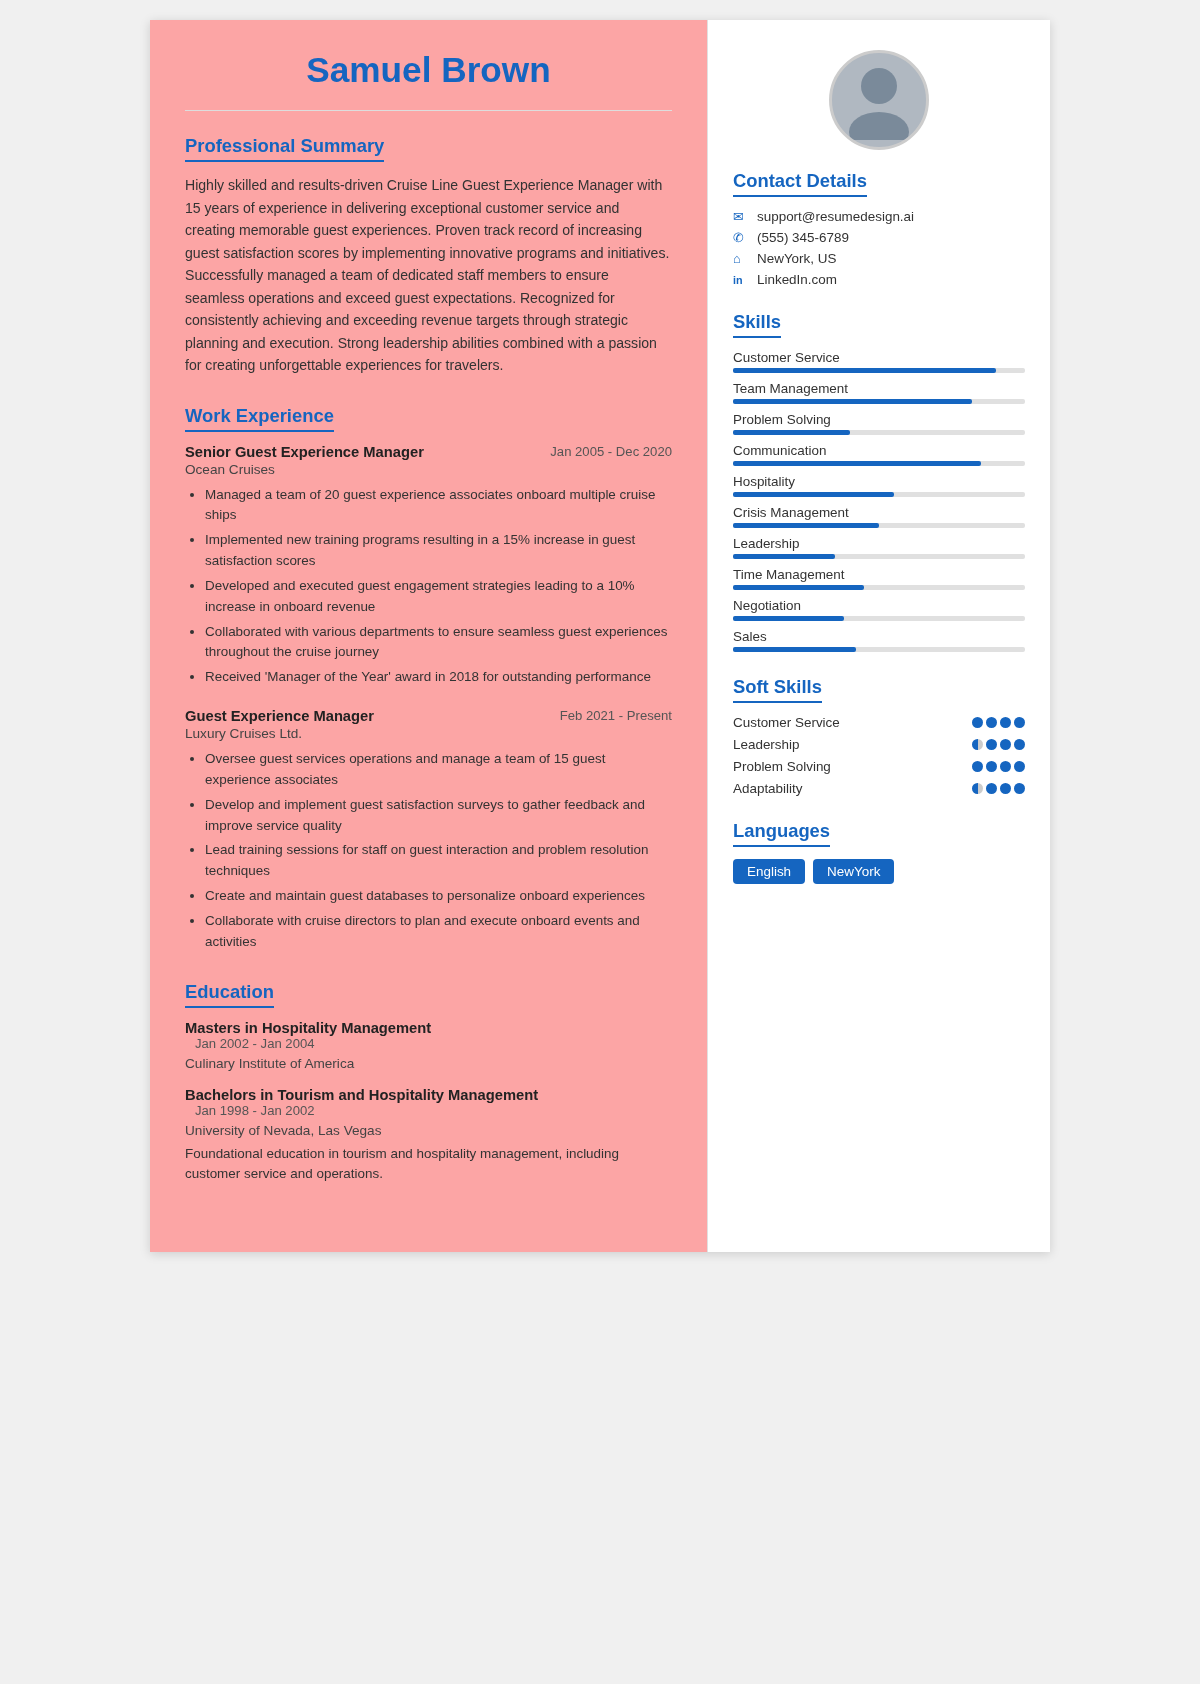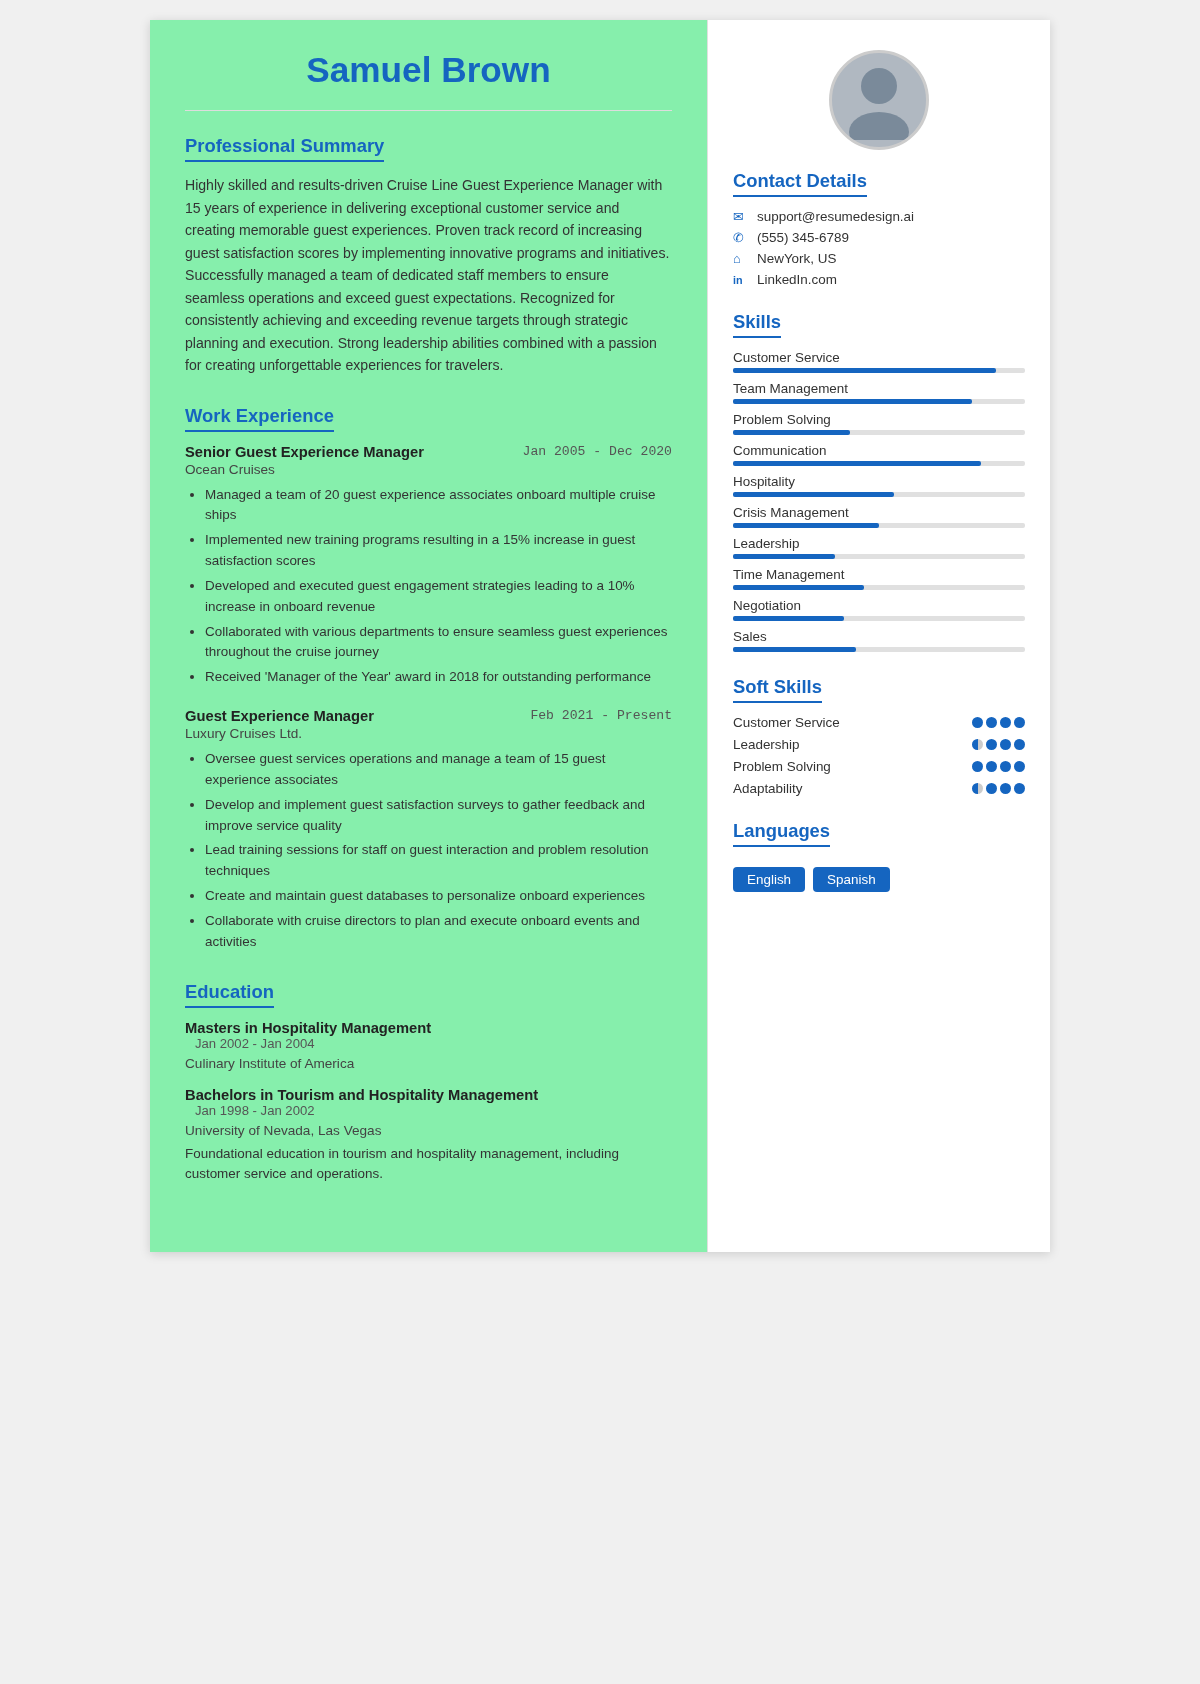--- a/index.html
+++ b/index.html
@@ -14,7 +14,7 @@
     }
     .resume-wrapper {
       width: 900px;
-      background: #86efac;
+      background: #fca5a5;
       display: flex;
       flex-direction: row;
       box-shadow: 0 2px 10px rgba(0,0,0,0.15);

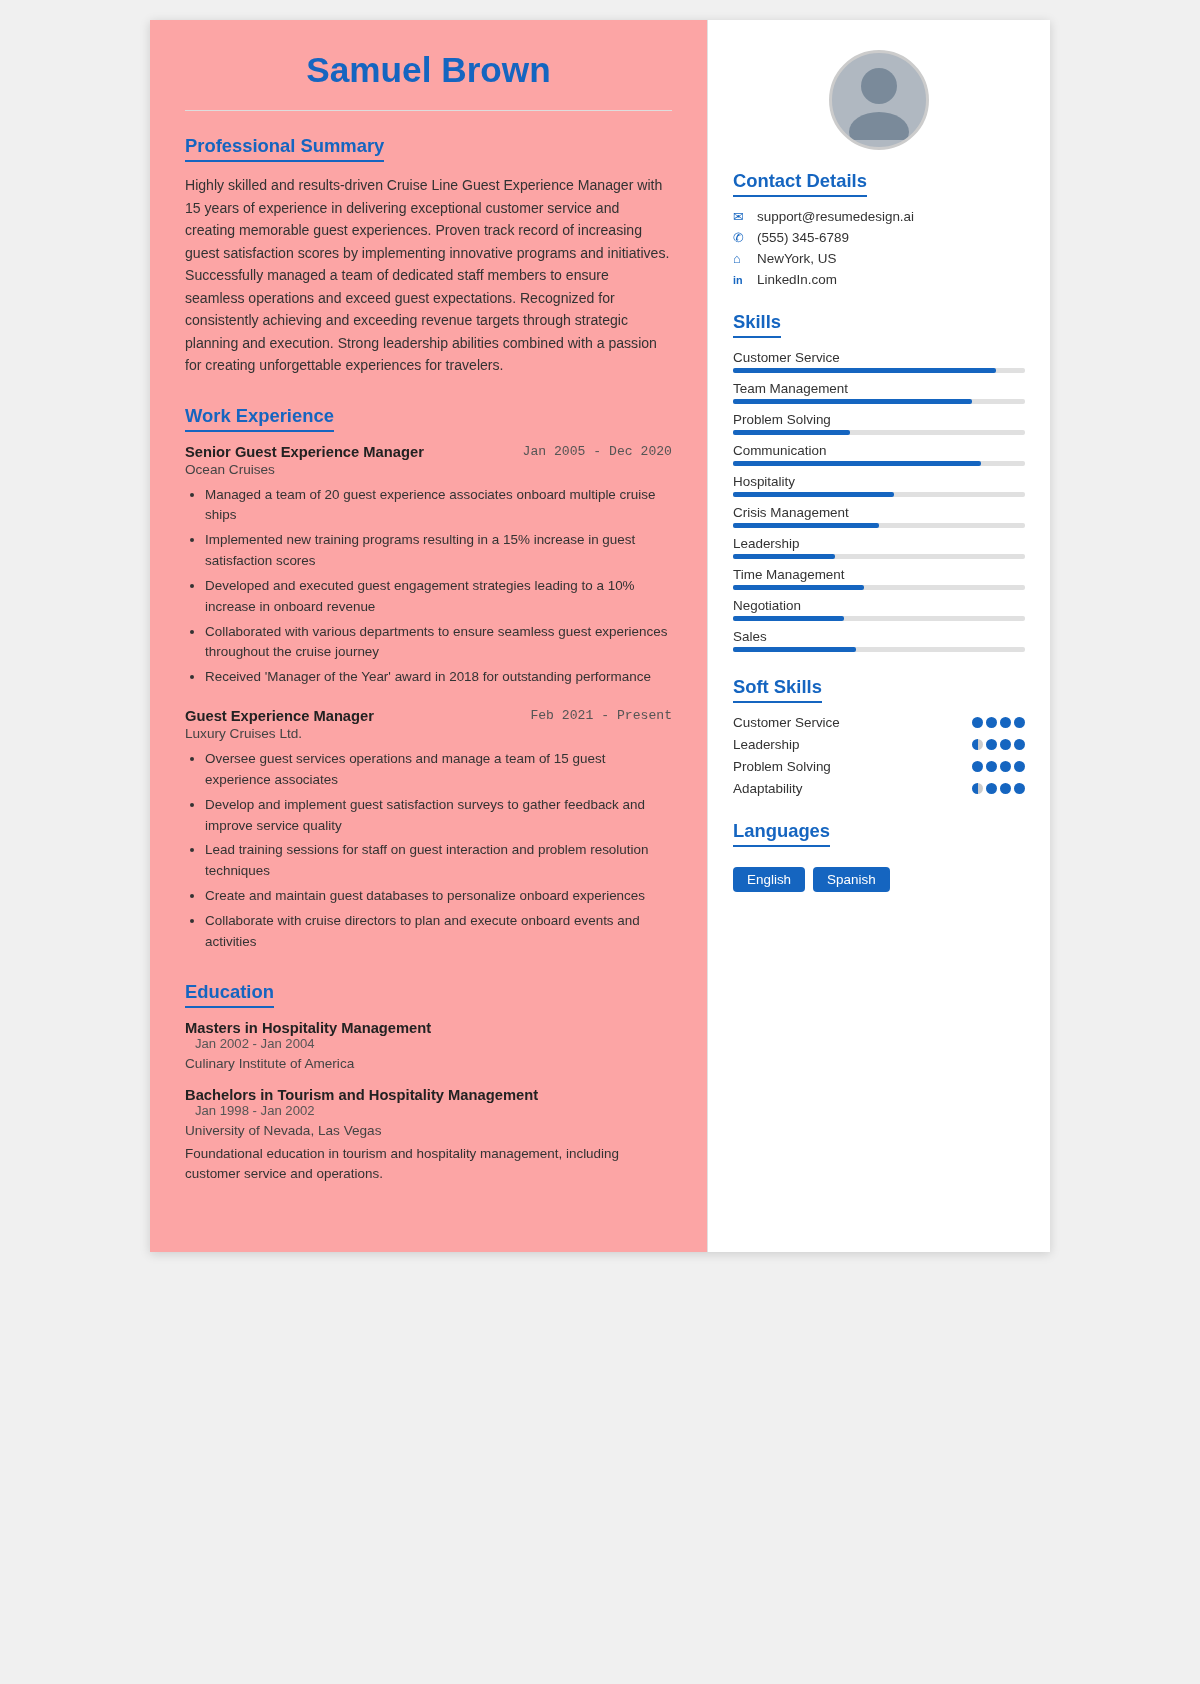--- a/index.html
+++ b/index.html
@@ -90,7 +90,6 @@
       font-size: 0.82em;
       color: #555;
       white-space: nowrap;
-      font-family: Liberation Mono, monospace;
     }
     .job-company {
       font-size: 0.85em;

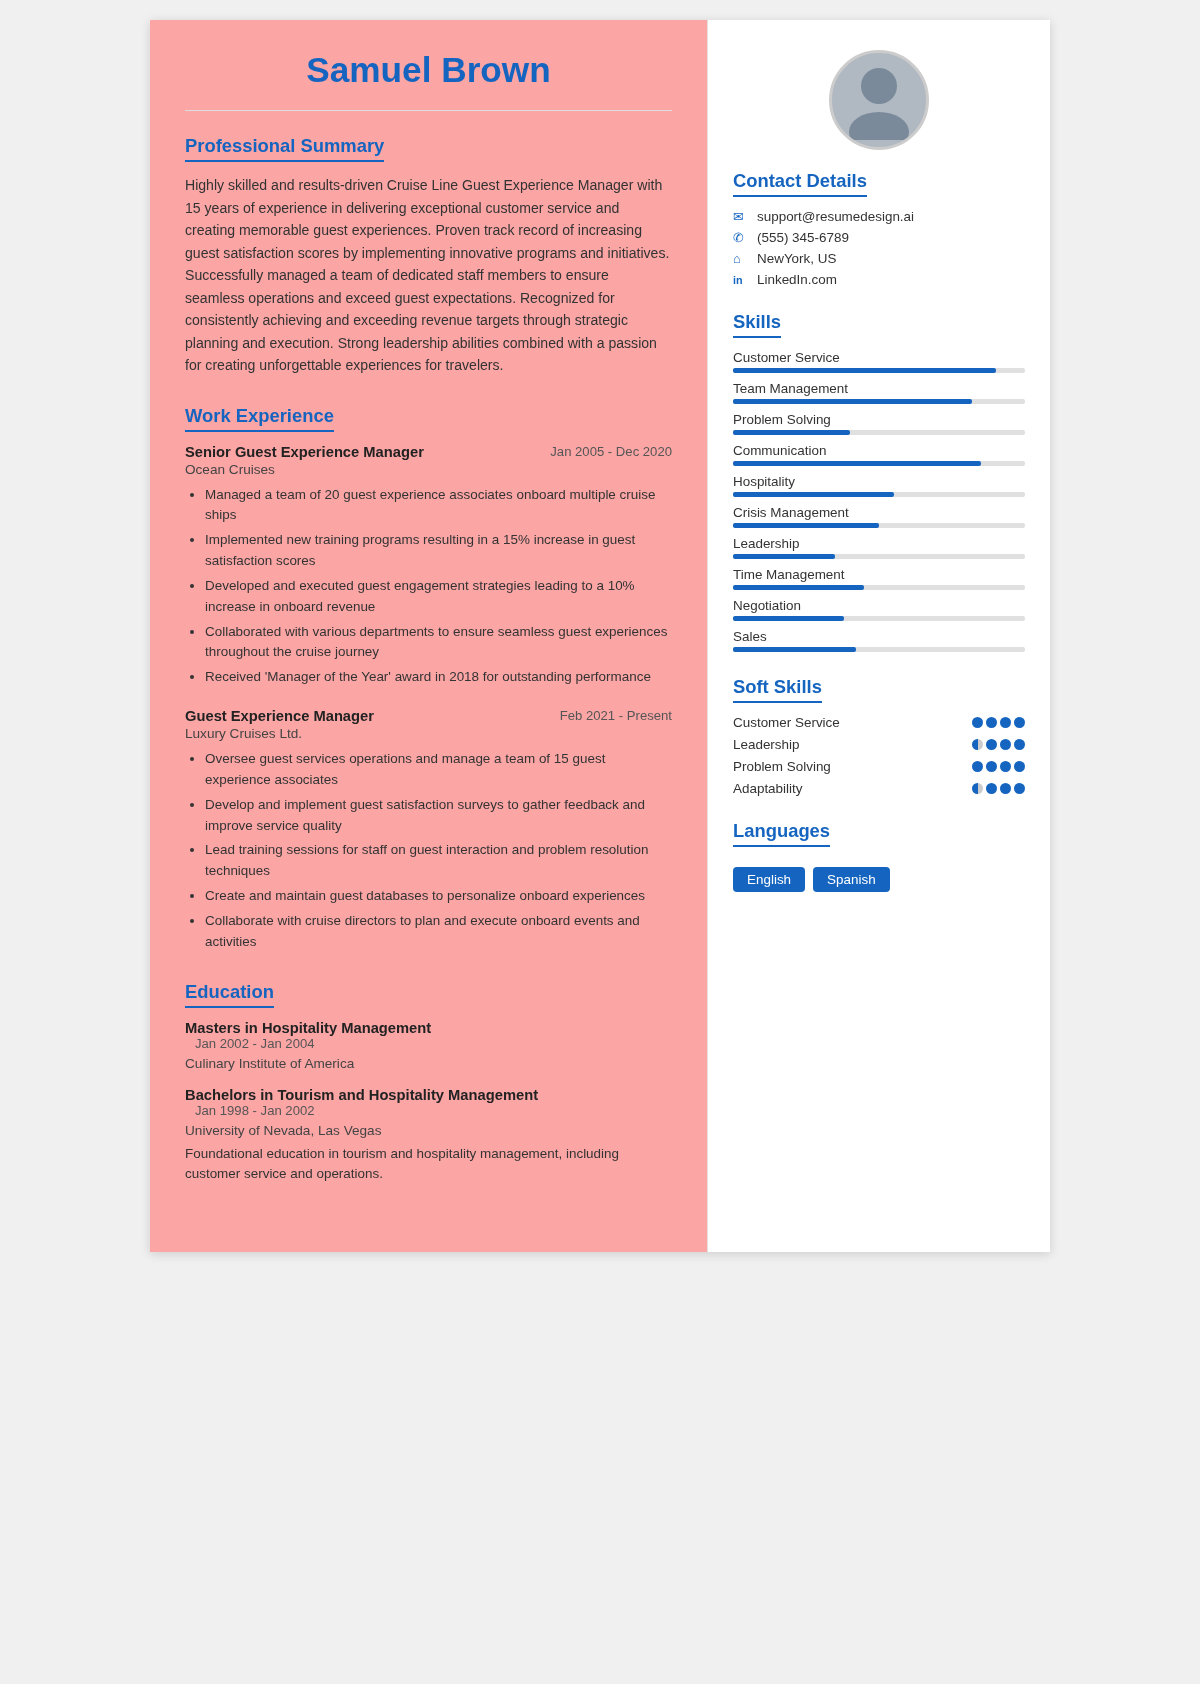--- a/index.html
+++ b/index.html
@@ -240,7 +240,6 @@
     .lang-badges {
       display: flex;
       gap: 8px;
-      margin-top: 8px;
     }
     .lang-badge {
       background: #1565C0;

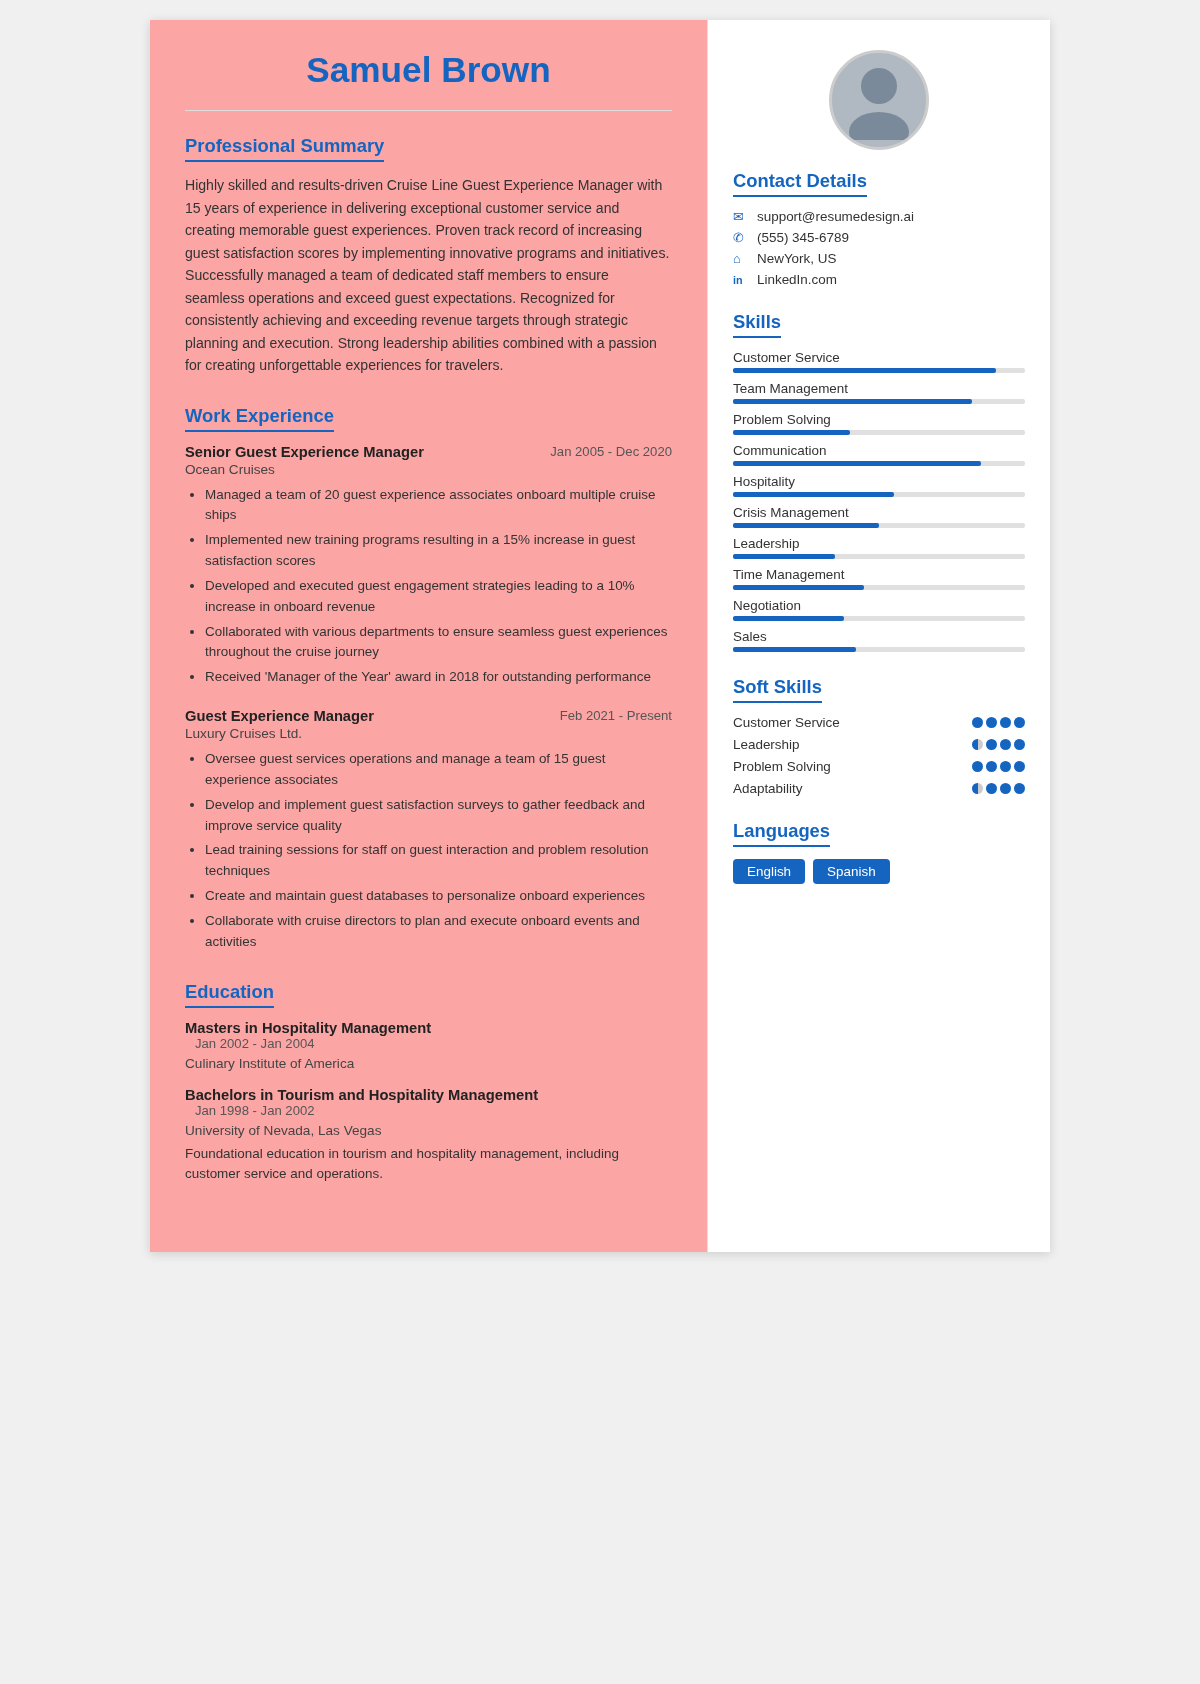--- a/index.html
+++ b/index.html
@@ -471,7 +471,7 @@
       <div class="section-title">Languages</div>
       <div class="lang-badges">
         <span class="lang-badge">English</span>
-        <span class="lang-badge">Spanish</span>
+        <span class="lang-badge">NewYork</span>
       </div>
     </div>
 

